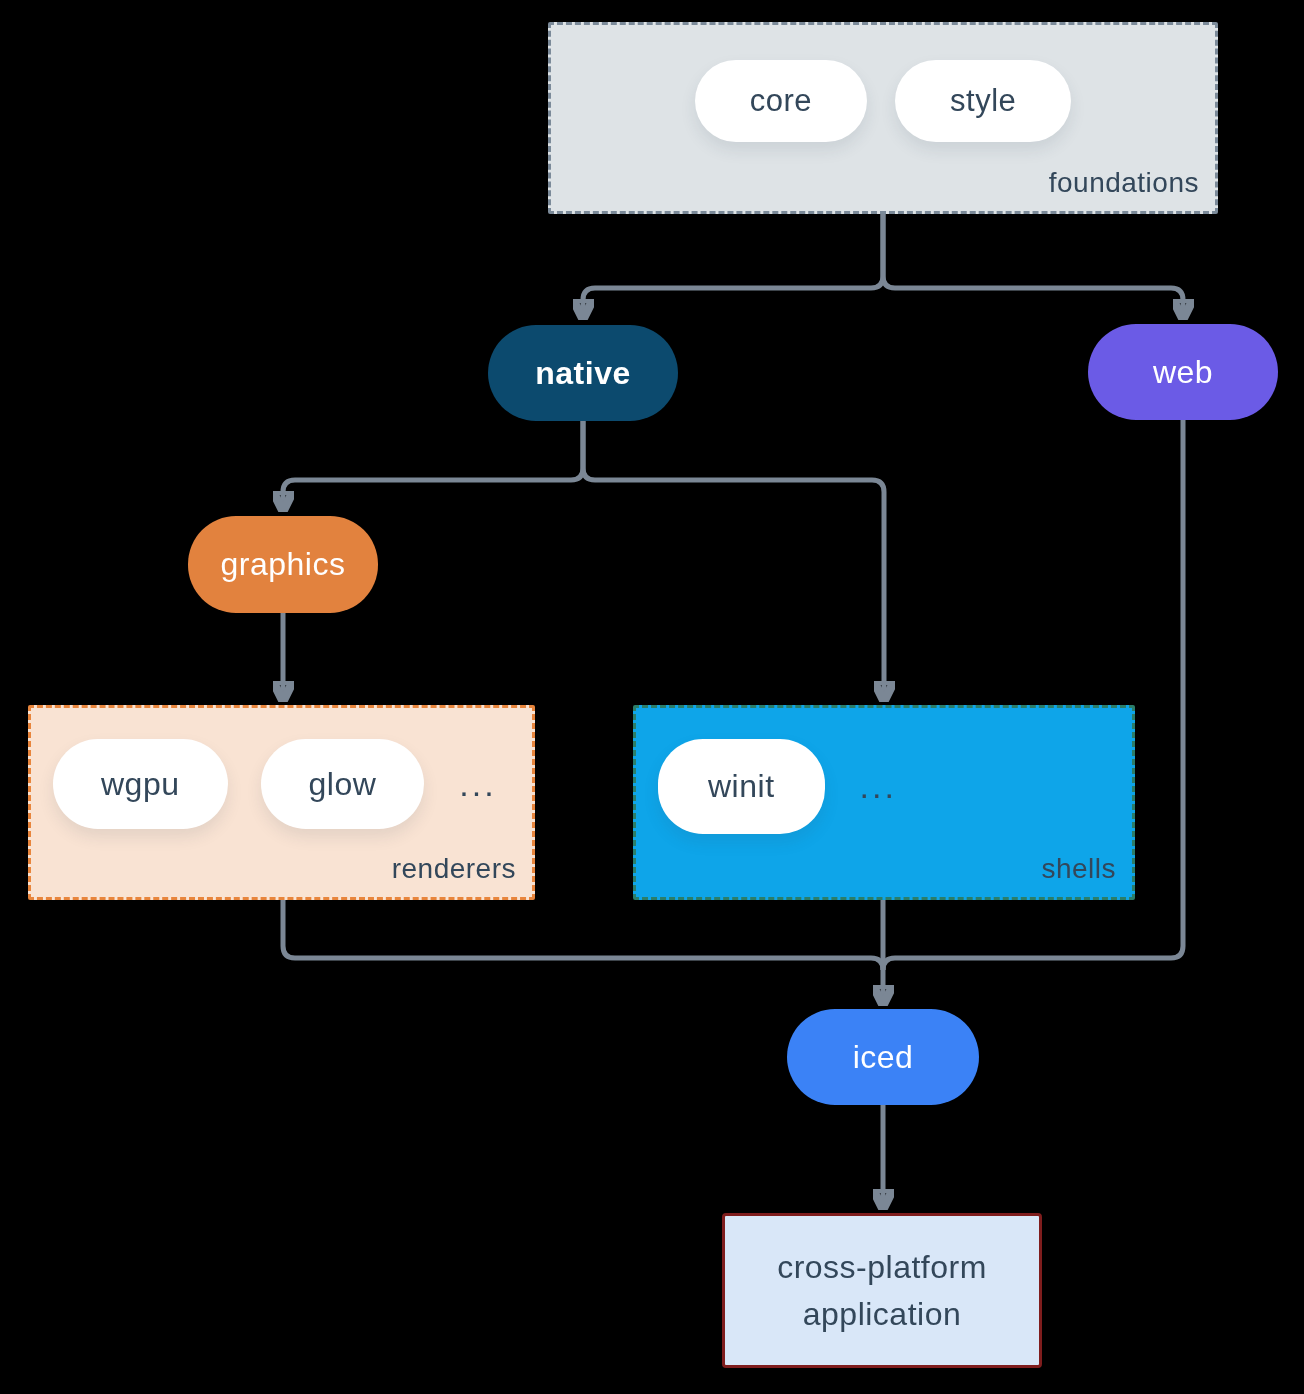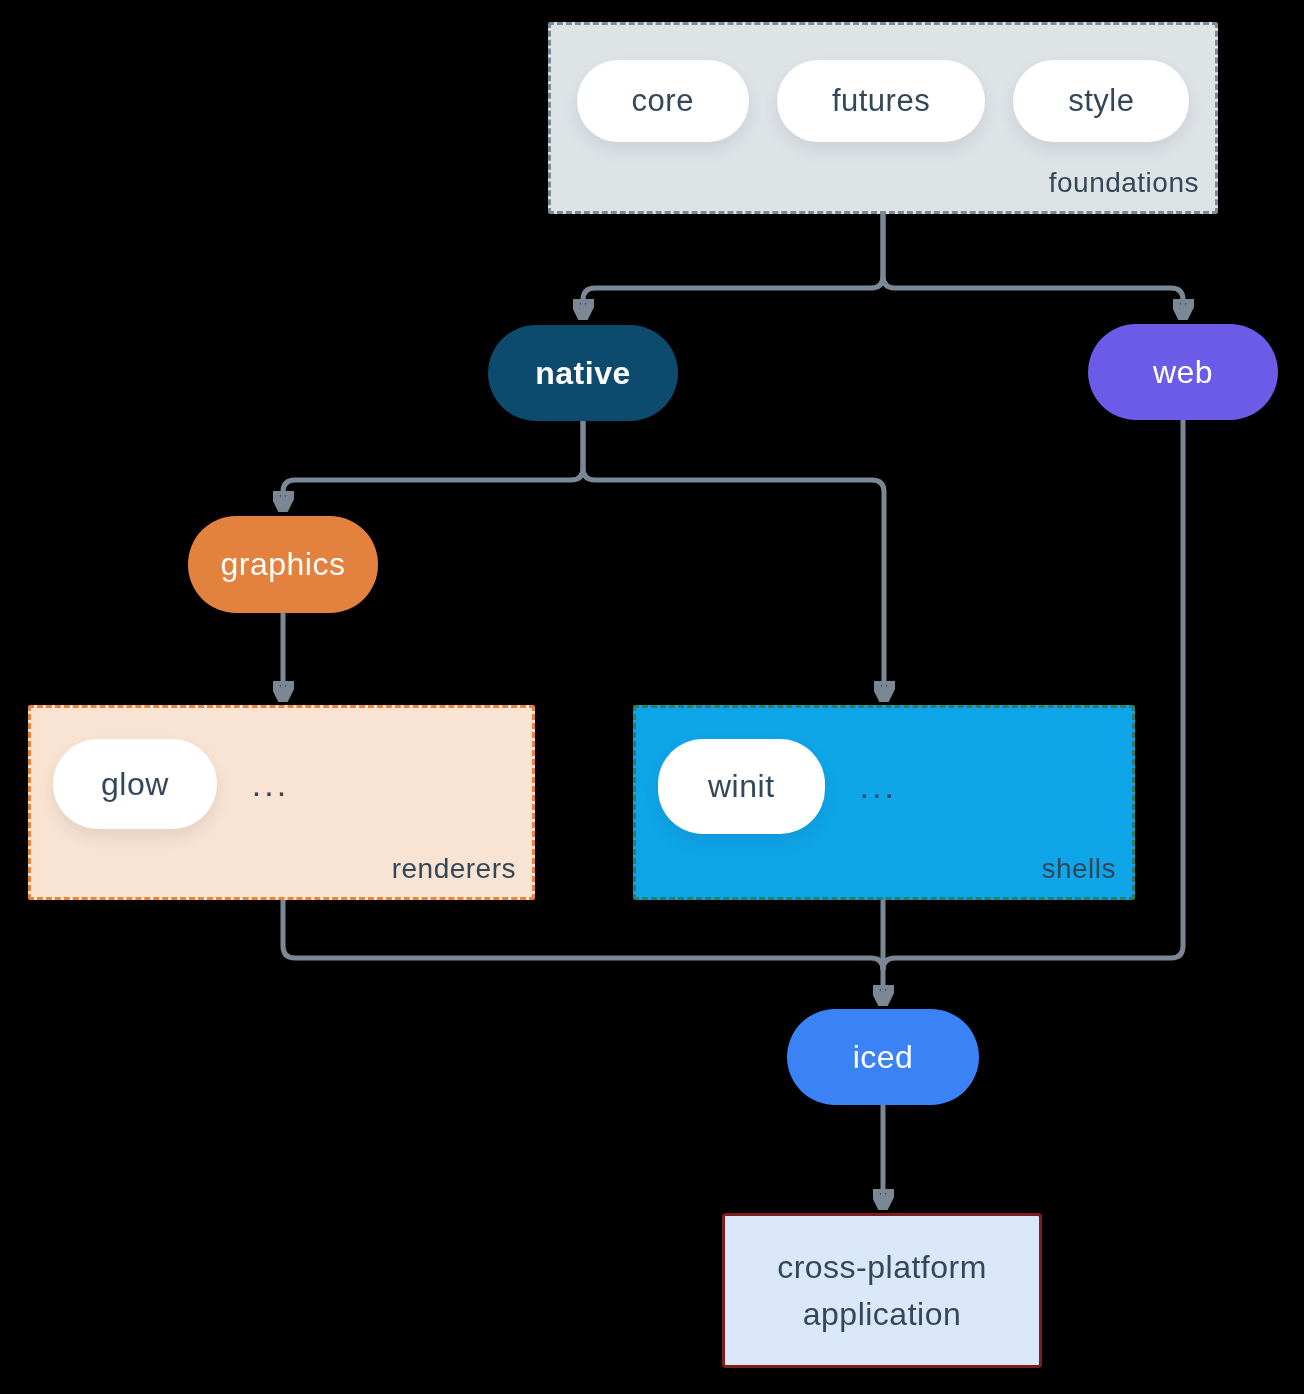--- a/index.html
+++ b/index.html
@@ -85,7 +85,6 @@
   <div class="group foundations">
     <div class="pill-row">
       <div class="pill">core</div>
-      <div class="pill">futures</div>
       <div class="pill">style</div>
     </div>
     <div class="group-label">foundations</div>

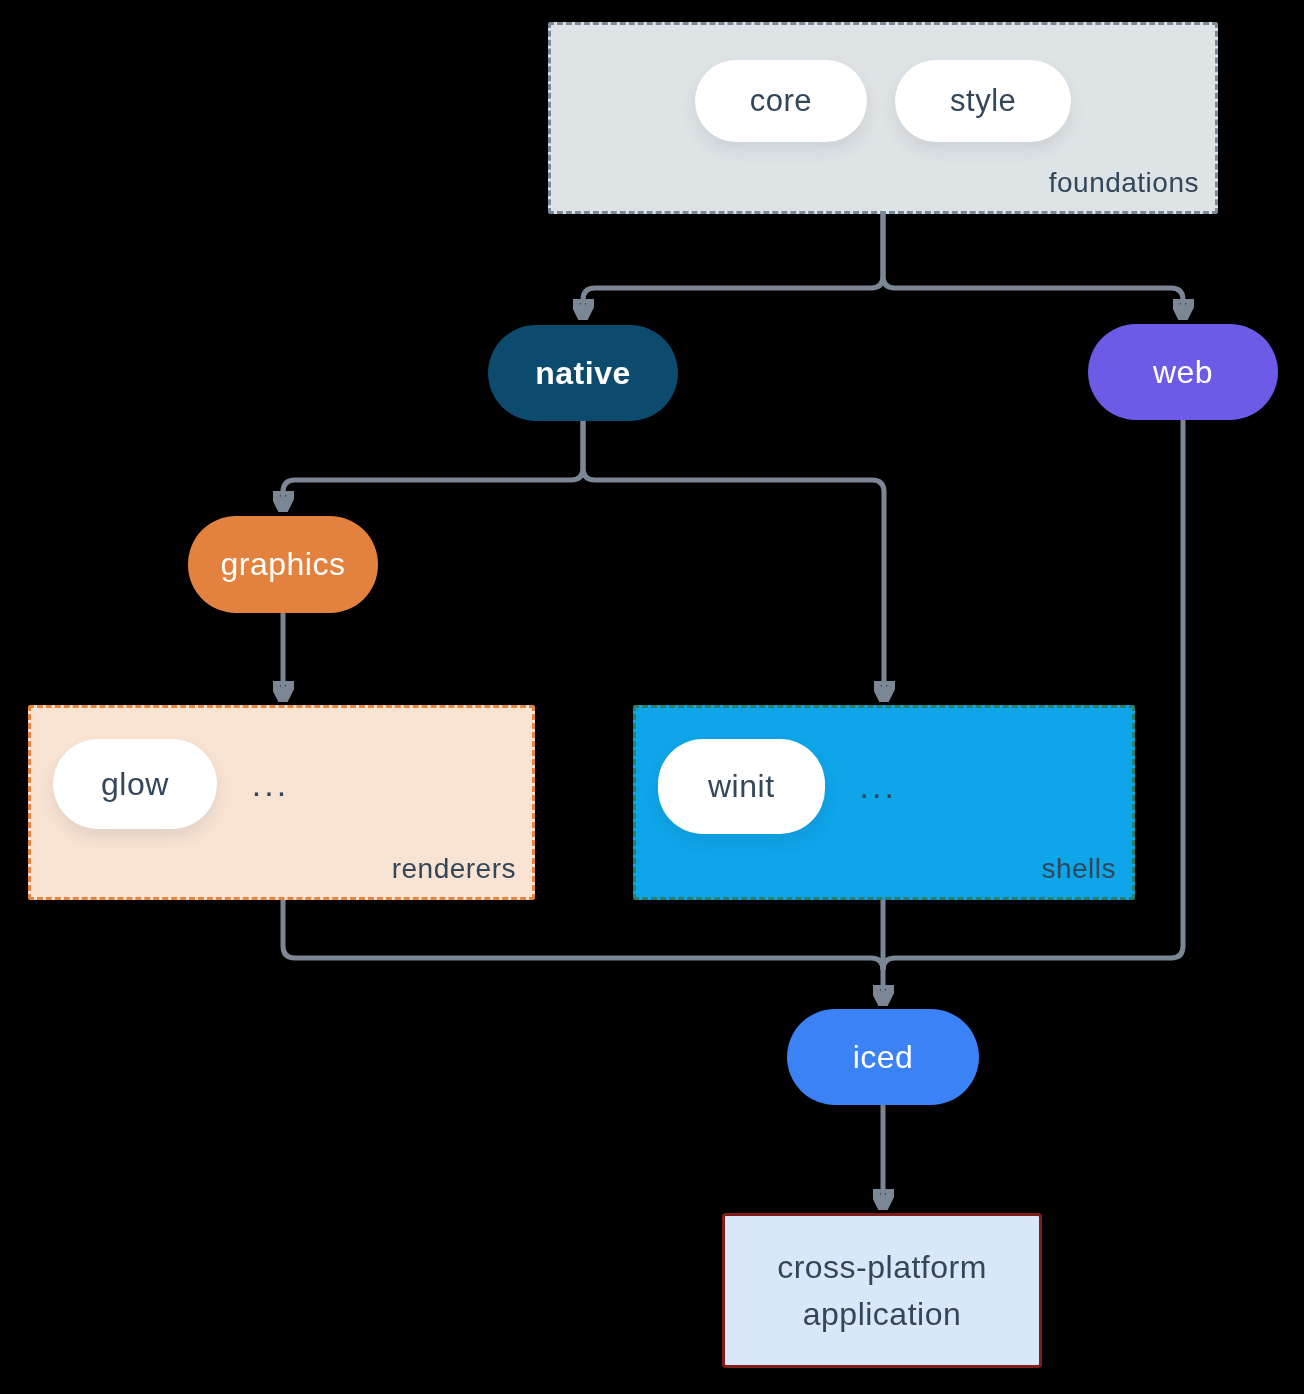--- a/index.html
+++ b/index.html
@@ -97,6 +97,7 @@
 
   <div class="group renderers">
     <div class="pill-row">
+      <div class="pill">wgpu</div>
       <div class="pill">glow</div>
       <div class="ellipsis">...</div>
     </div>

